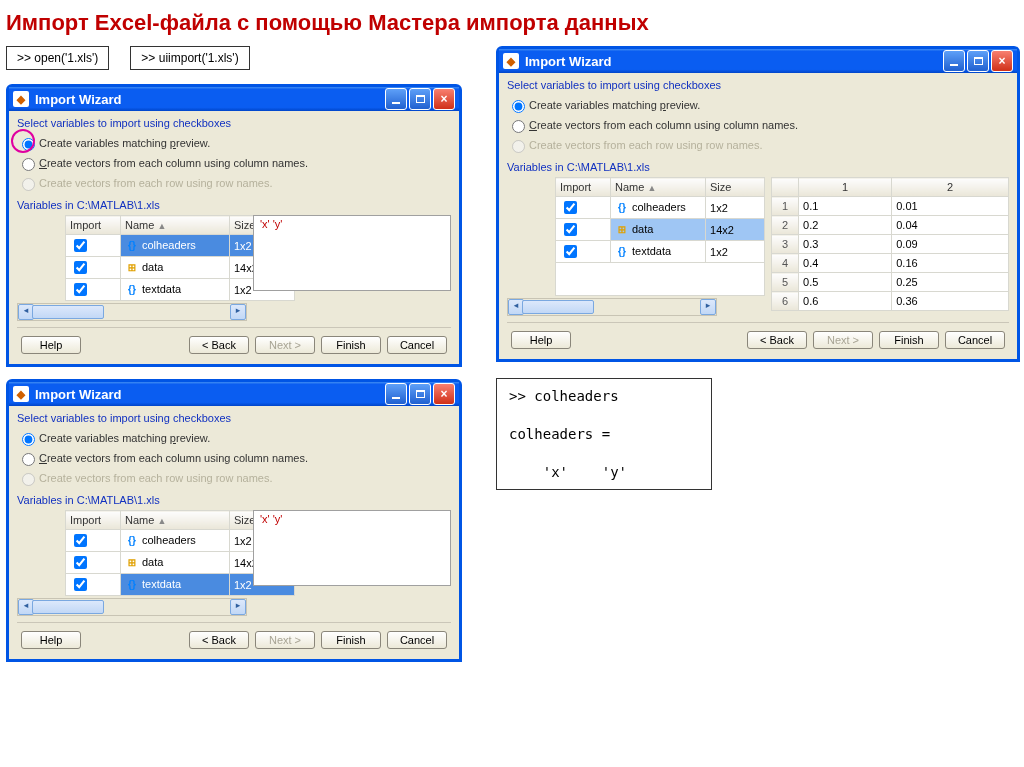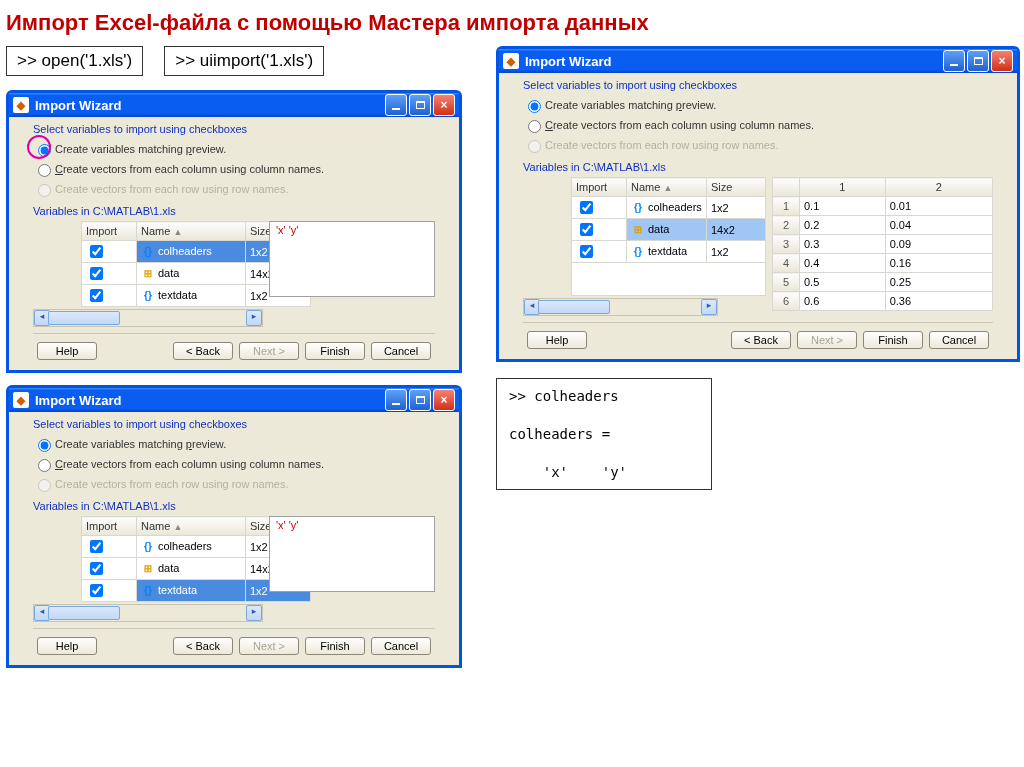--- a/index.html
+++ b/index.html
@@ -22,7 +22,7 @@
     display: inline-block;
     border: 1px solid #333;
     padding: 4px 10px;
-    font-size: 17px;
+    font-size: 12px;
     background: #fff;
     margin-right: 18px;
     vertical-align: top;

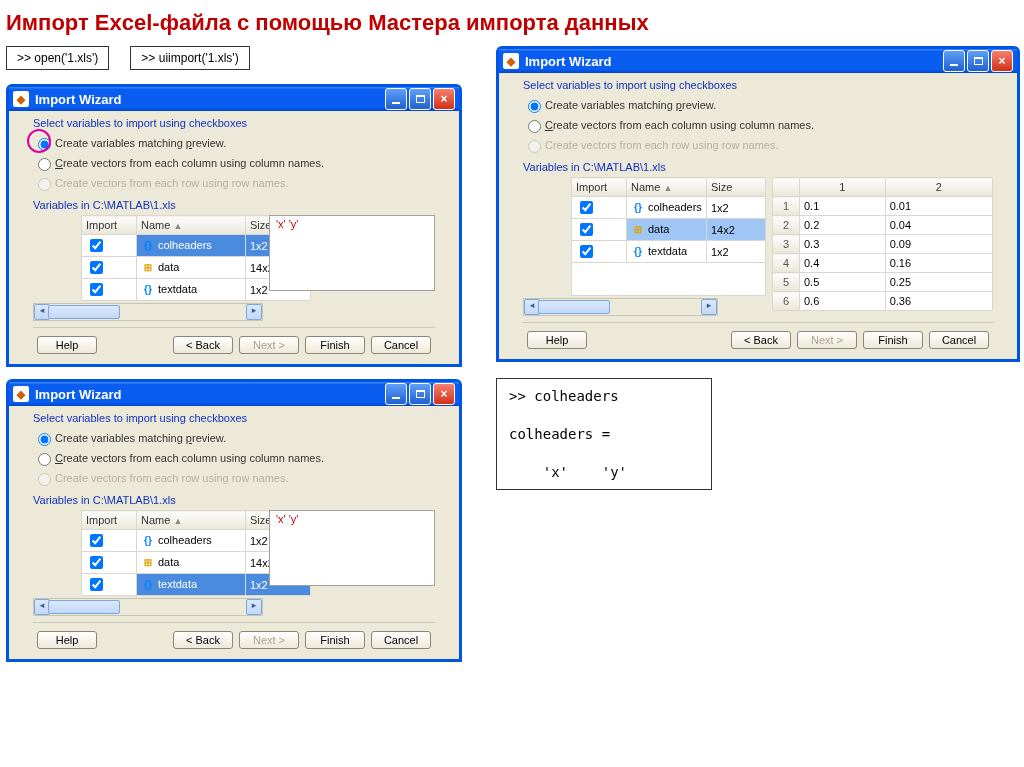--- a/index.html
+++ b/index.html
@@ -79,7 +79,7 @@
   .winbtn .max-g { width: 9px; height: 8px; border: 1px solid #fff; border-top: 2px solid #fff; box-sizing: border-box; }
   .winbtn .x-g { font-family: Arial; }
 
-  .xp-body { padding: 6px 24px; background: #ece9d8; }
+  .xp-body { padding: 6px 8px; background: #ece9d8; }
   .instr { color: #1030c0; font-size: 11px; margin-bottom: 4px; }
   .radio-row {
     display: flex;

